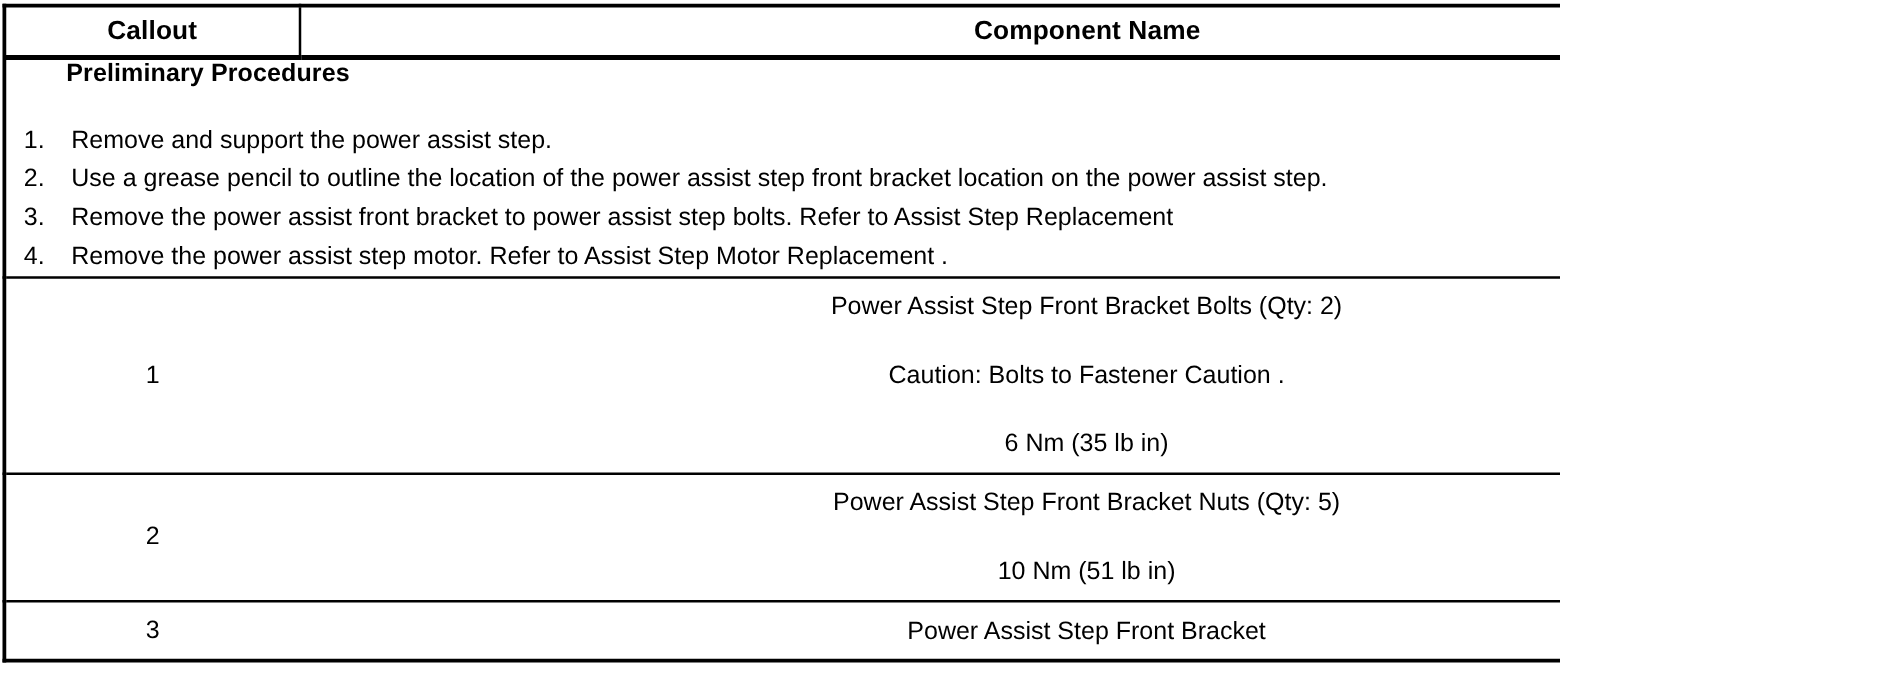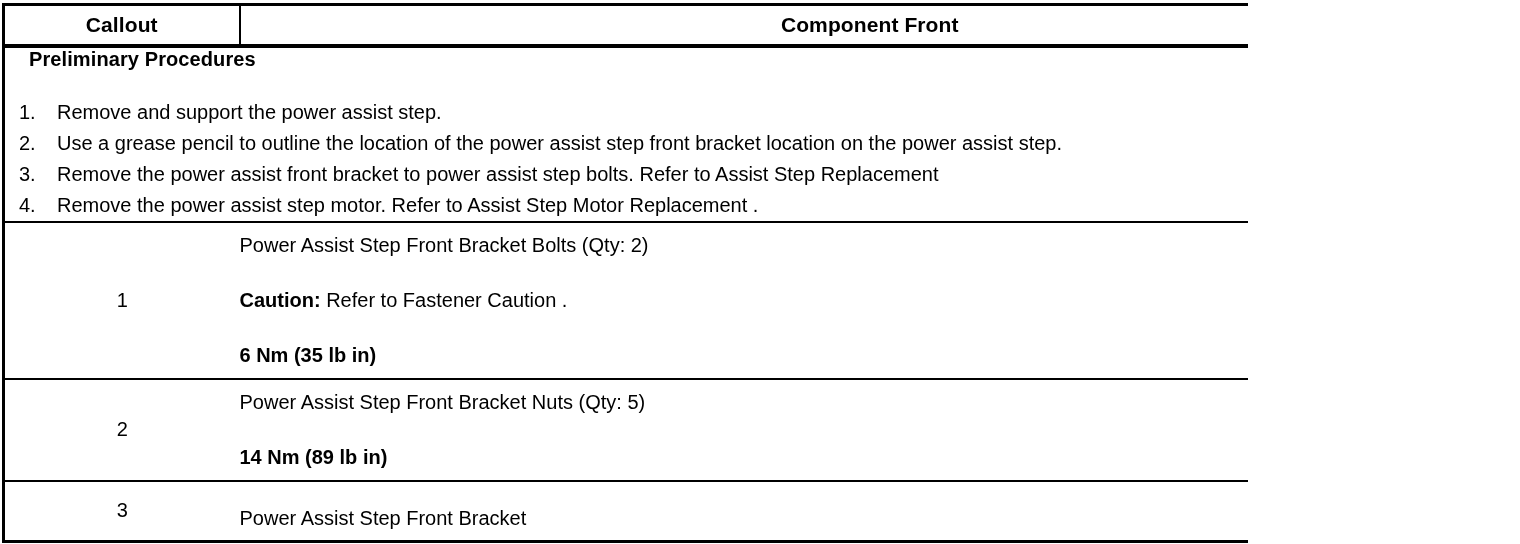--- a/index.html
+++ b/index.html
@@ -131,7 +131,7 @@
     <thead>
       <tr class="hdr-row">
         <th class="hdr-callout">Callout</th>
-        <th class="hdr-name">Component Front</th>
+        <th class="hdr-name">Component Name</th>
       </tr>
     </thead>
 

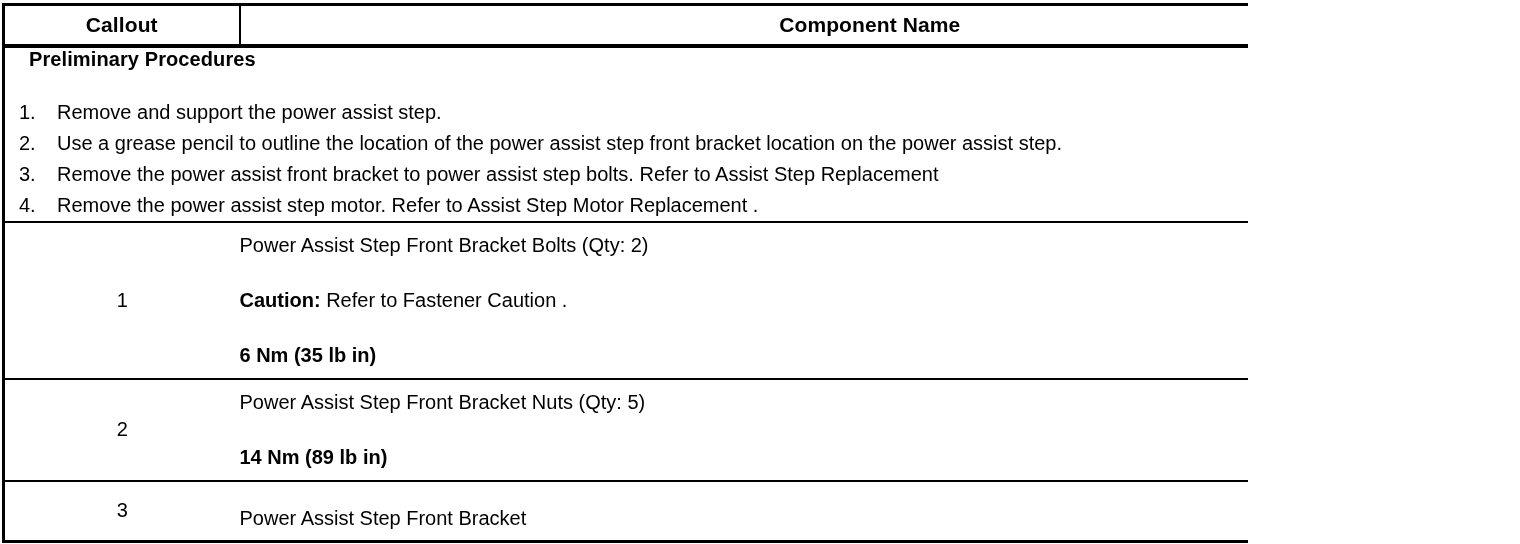--- a/index.html
+++ b/index.html
@@ -66,7 +66,7 @@
   .prelim-title {
     font-size: 20px;
     font-weight: bold;
-    margin: 0 0 26px 24px;
+    margin: 0 0 26px 48px;
     letter-spacing: .1px;
   }
   .prelim-list {

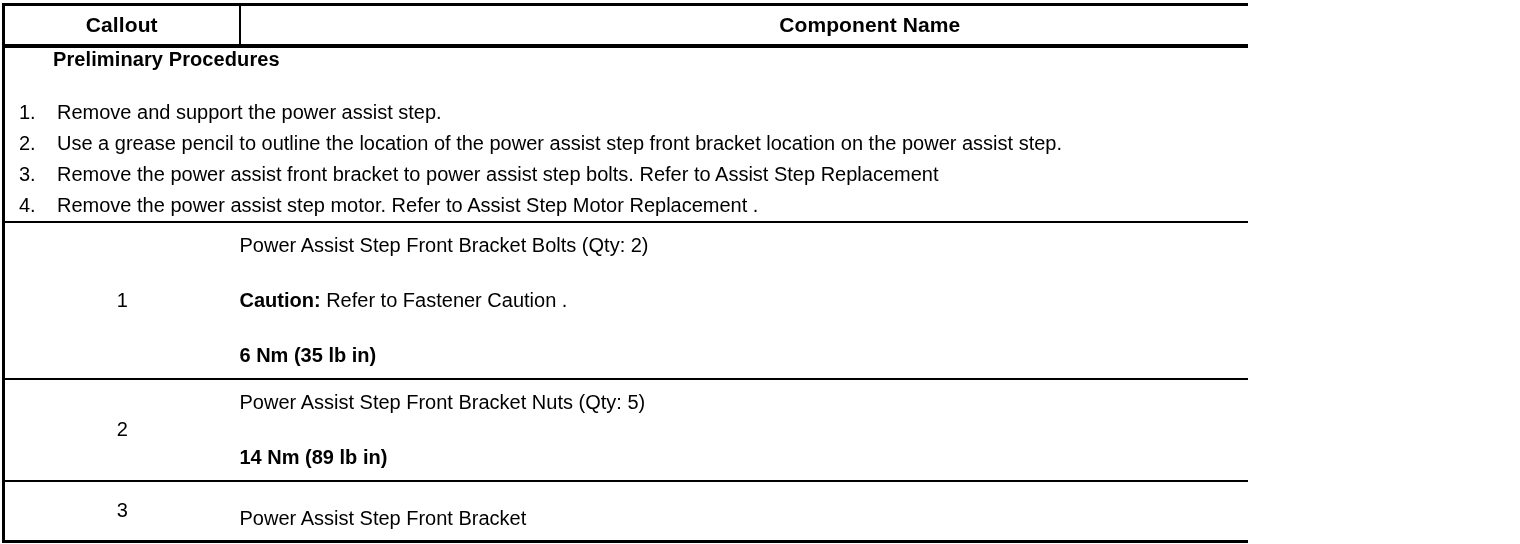--- a/index.html
+++ b/index.html
@@ -111,6 +111,7 @@
   .name-line {
     line-height: 27px;
     white-space: nowrap;
+    text-align: center;
   }
   .name-line + .name-line { margin-top: 28px; }
   .b { font-weight: bold; }

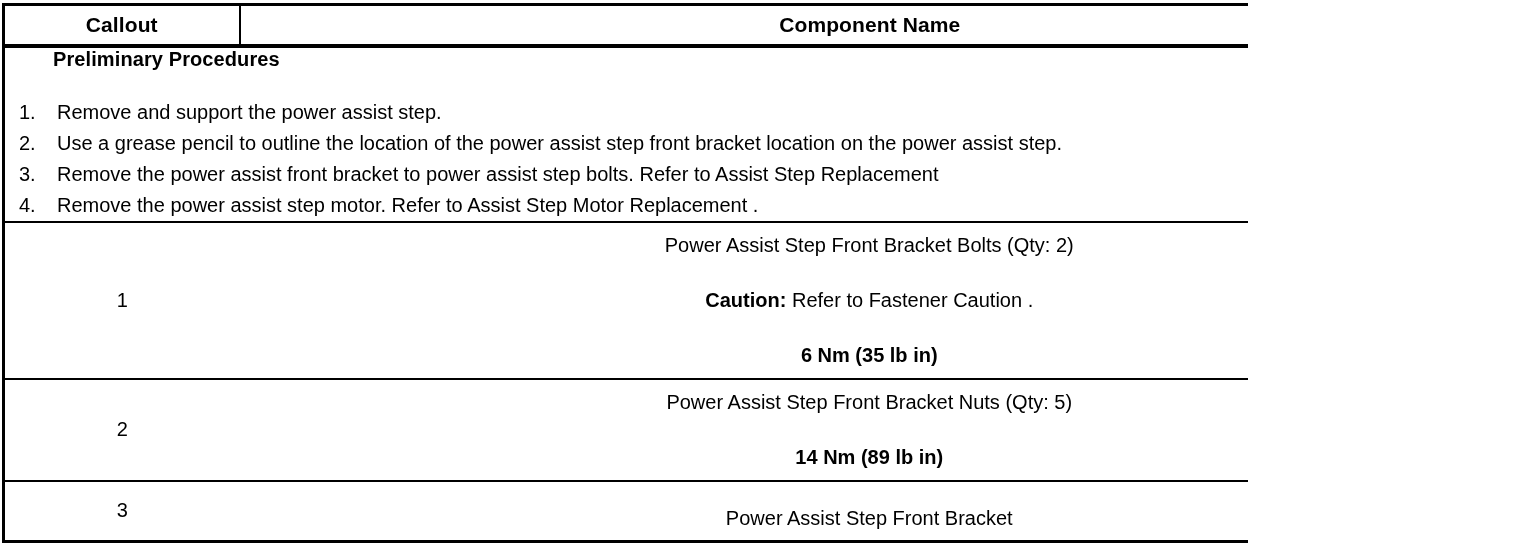--- a/index.html
+++ b/index.html
@@ -114,7 +114,7 @@
     text-align: center;
   }
   .name-line + .name-line { margin-top: 28px; }
-  .b { font-weight: bold; }
+  .b { font-weight: normal; }
 
   .row-single .name-block { padding: 23px 0 8px 0; }
 </style>

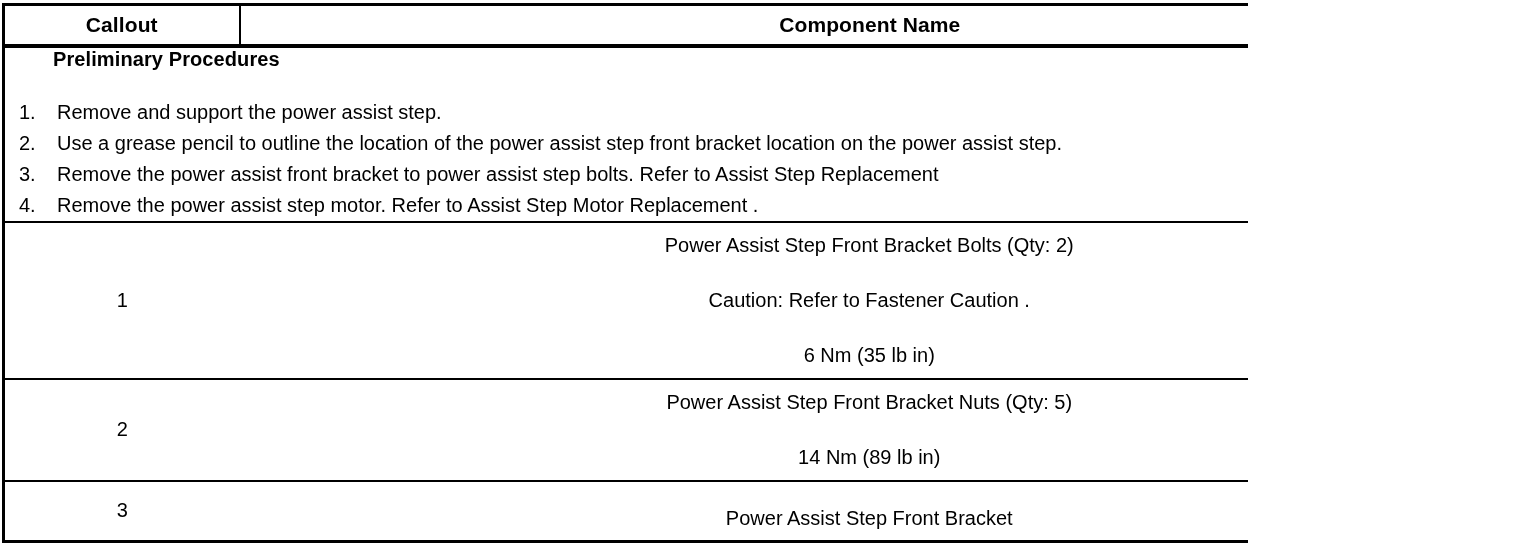--- a/index.html
+++ b/index.html
@@ -163,7 +163,7 @@
         <td class="cell-name">
           <div class="name-block">
             <div class="name-line">Power Assist Step Front Bracket Bolts (Qty: 2)</div>
-            <div class="name-line"><span class="b">Caution:</span> <span>Refer to Fastener Caution .</span></div>
+            <div class="name-line"><span class="b">Caution:</span> <span>Bolts to Fastener Caution .</span></div>
             <div class="name-line b">6 Nm (35 lb in)</div>
           </div>
         </td>

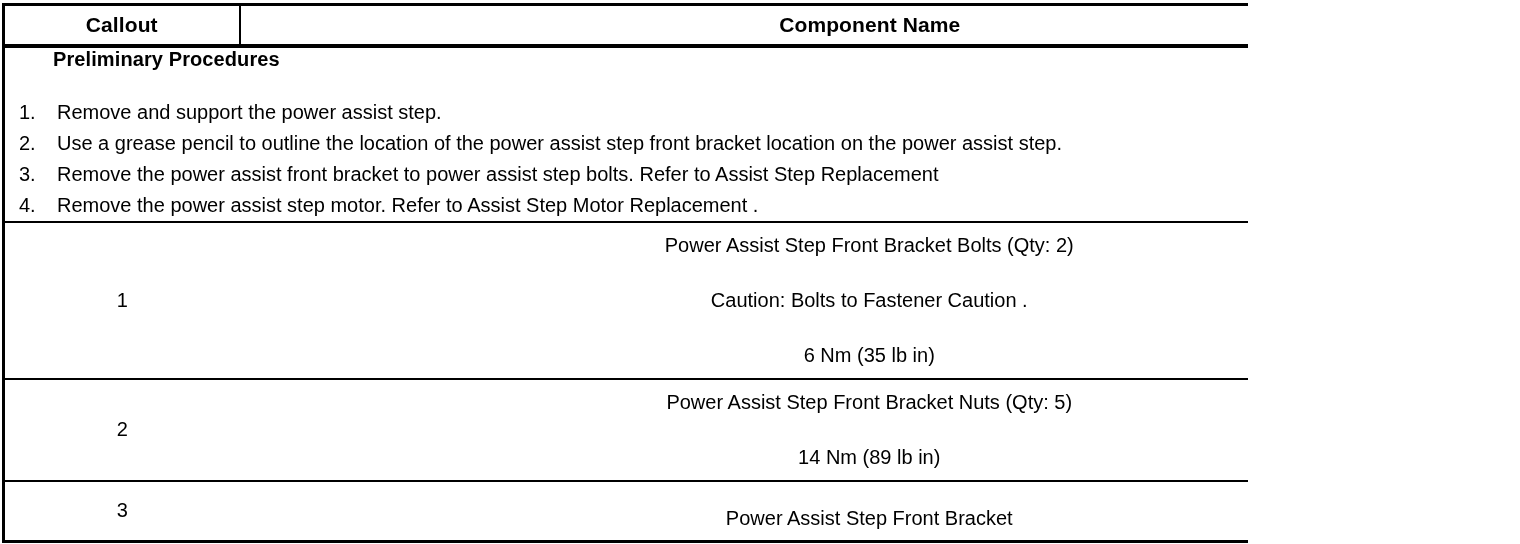--- a/index.html
+++ b/index.html
@@ -174,7 +174,7 @@
         <td class="cell-name">
           <div class="name-block">
             <div class="name-line">Power Assist Step Front Bracket Nuts (Qty: 5)</div>
-            <div class="name-line b">14 Nm (89 lb in)</div>
+            <div class="name-line b">10 Nm (51 lb in)</div>
           </div>
         </td>
       </tr>

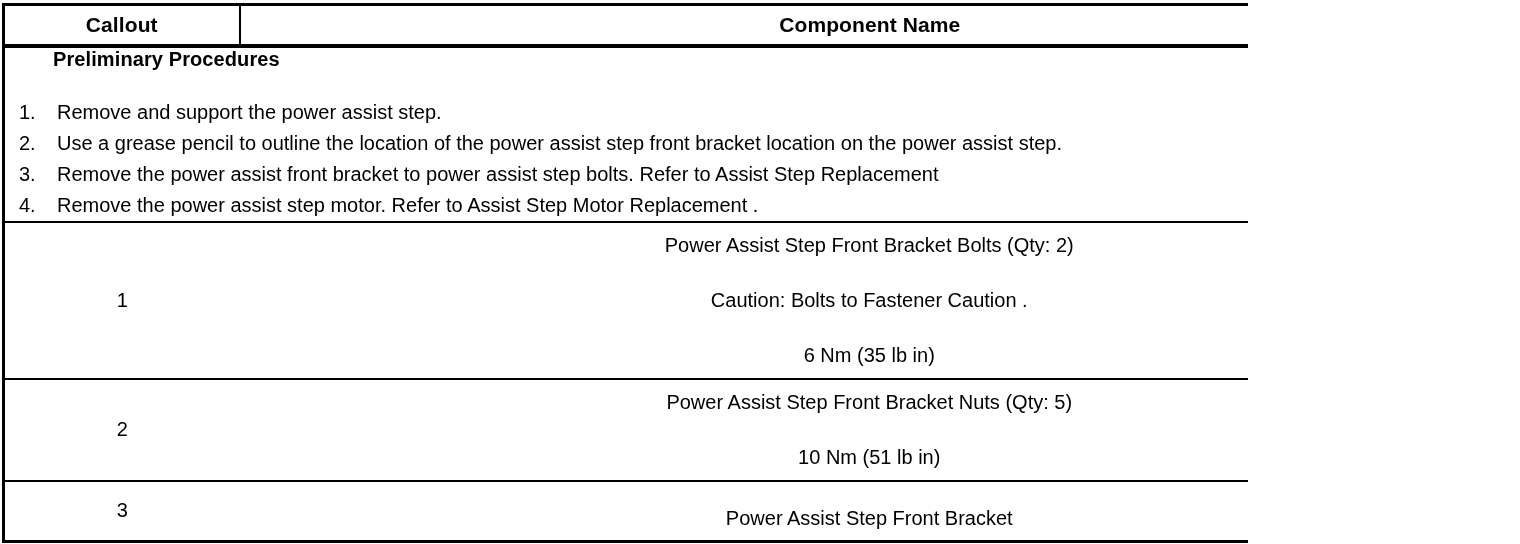--- a/index.html
+++ b/index.html
@@ -116,7 +116,7 @@
   .name-line + .name-line { margin-top: 28px; }
   .b { font-weight: normal; }
 
-  .row-single .name-block { padding: 23px 0 8px 0; }
+  .row-single .name-block { padding: 10px 0 8px 0; }
 </style>
 </head>
 <body>

